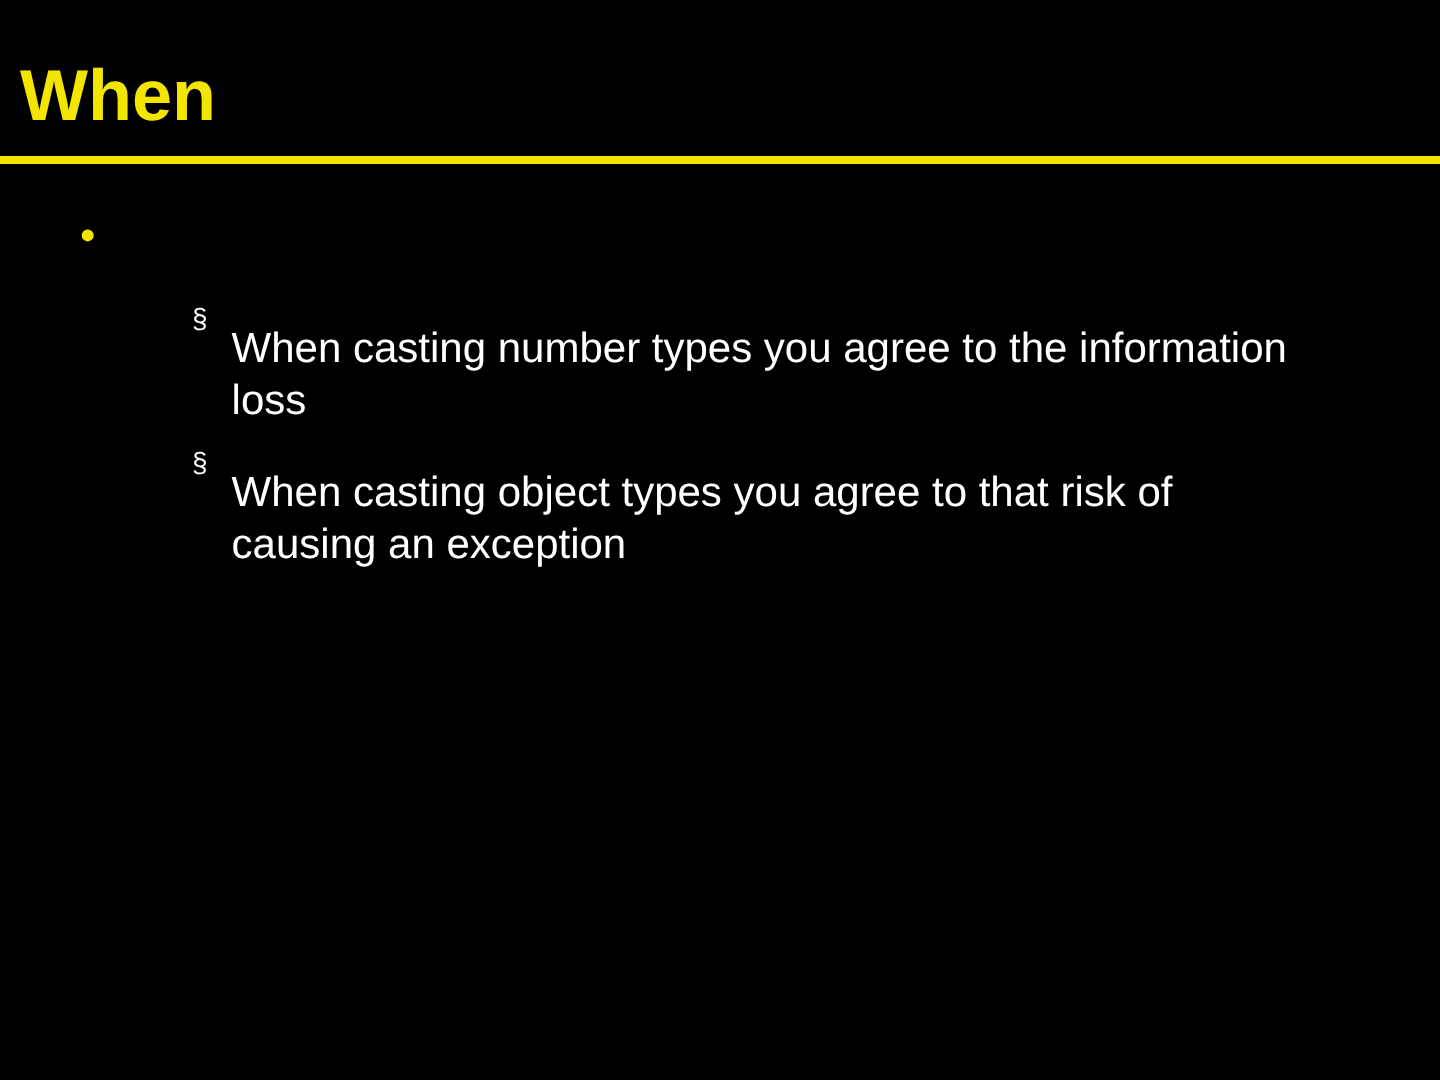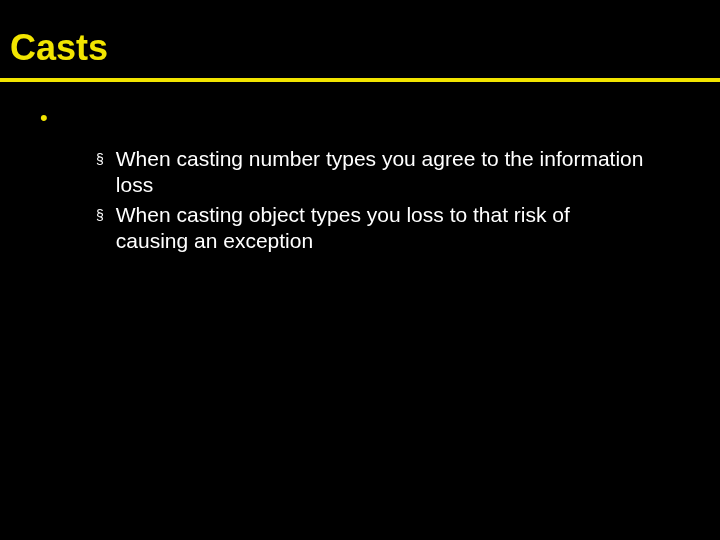--- a/index.html
+++ b/index.html
@@ -84,7 +84,7 @@
 <div class="slide">
 
   <div class="title-box">
-    <h1 class="title">Casts</h1>
+    <h1 class="title">When</h1>
   </div>
   <hr class="rule">
 

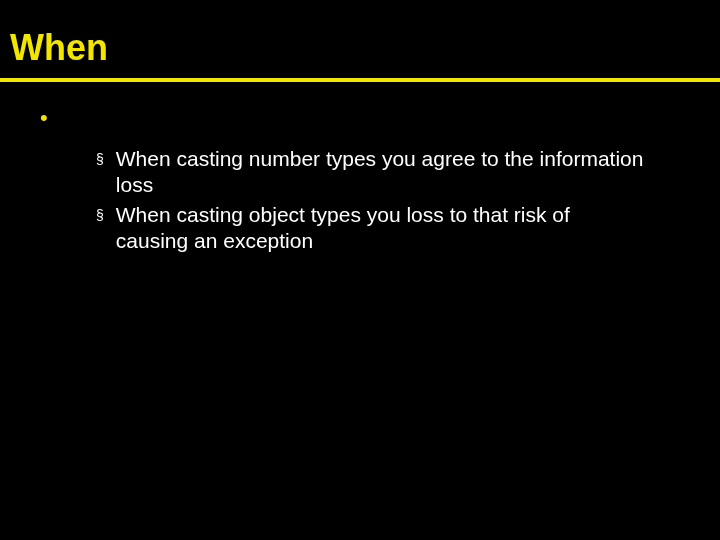--- a/index.html
+++ b/index.html
@@ -76,6 +76,7 @@
     font-size: 21px;
     line-height: 26px;
     max-width: 530px;
+    margin-top: 16px;
   }
 </style>
 </head>

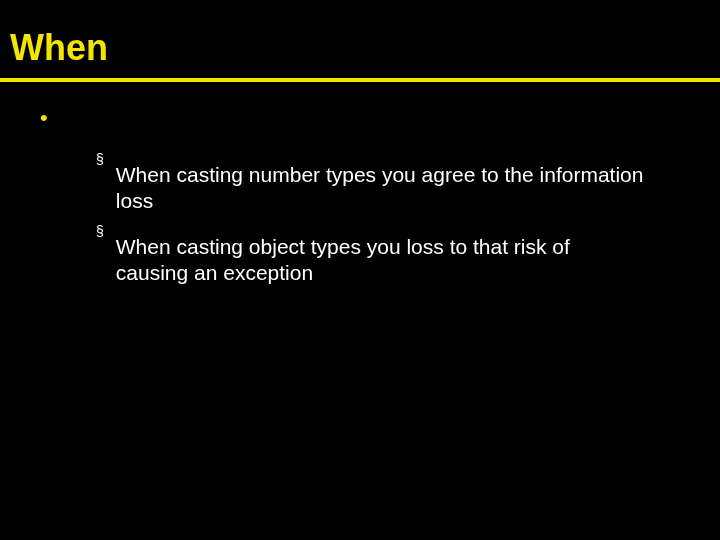--- a/index.html
+++ b/index.html
@@ -102,7 +102,7 @@
       </div>
       <div class="l2">
         <span class="bullet">§</span>
-        <span class="text">When casting object types you loss to that risk of causing an exception</span>
+        <span class="text">When casting object types you agree to that risk of causing an exception</span>
       </div>
     </div>
 

